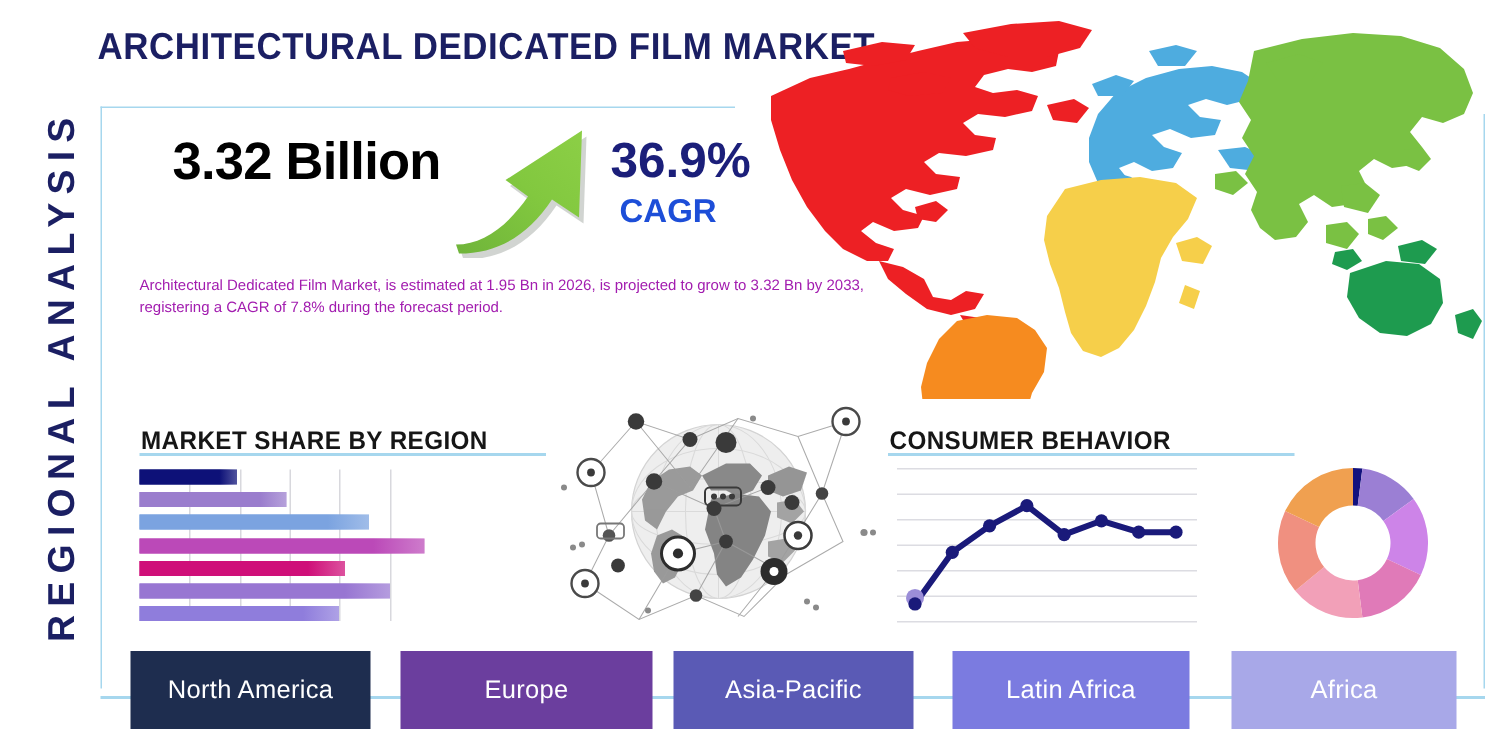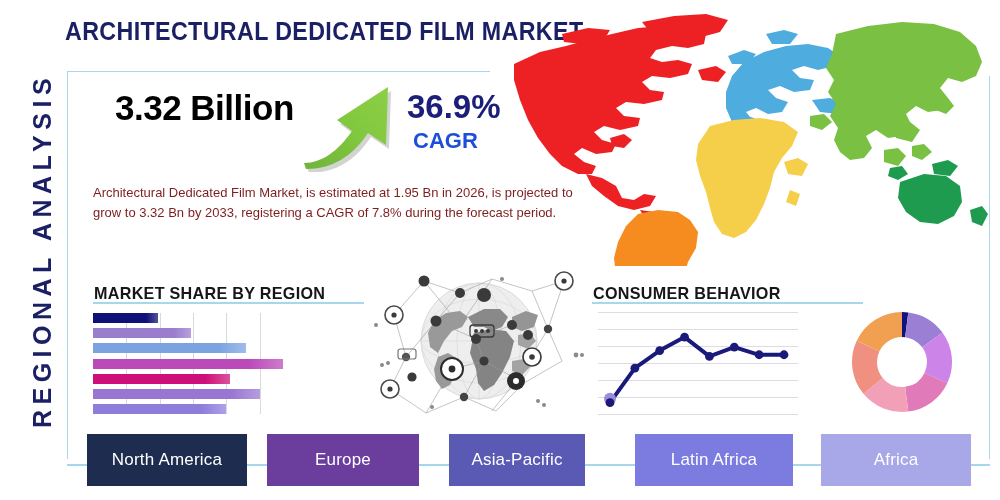--- a/index.html
+++ b/index.html
@@ -76,7 +76,7 @@
   
   .desc{
     position:absolute;left:93px;top:183px;width:510px;
-    font-size:13px;line-height:1.52;color:#7f1d1d;
+    font-size:10px;line-height:1.52;color:#a21caf;
   }
 
   

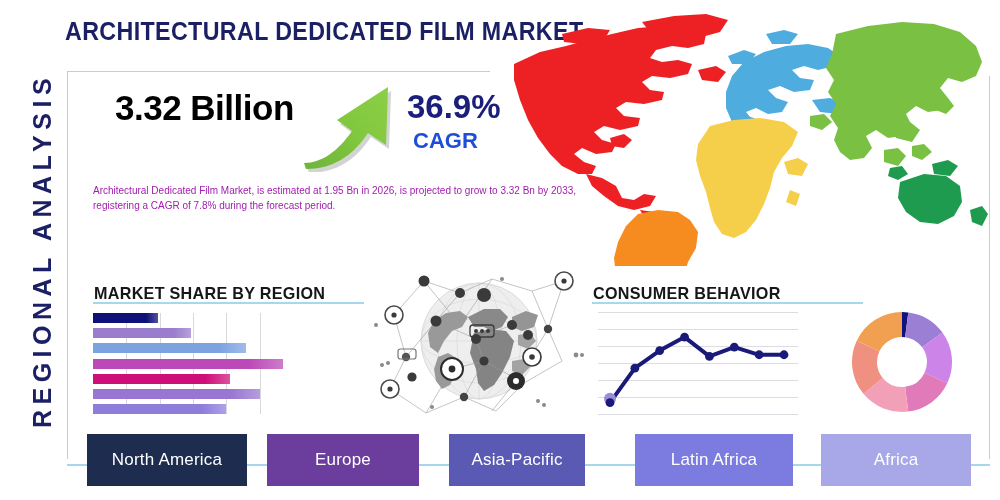--- a/index.html
+++ b/index.html
@@ -359,7 +359,7 @@
       <div class="tab" style="left: 87px; width: 160px; background: rgb(30, 45, 79);">
         <span>North America</span>
       </div>
-      <div class="tab" style="left: 267px; width: 152px; background: rgb(107, 62, 158);">
+      <div class="tab" style="left: 267px; width: 168px; background: rgb(107, 62, 158);">
         <span>Europe</span>
       </div>
       <div class="tab" style="left: 449px; width: 136px; background: rgb(90, 90, 181);">

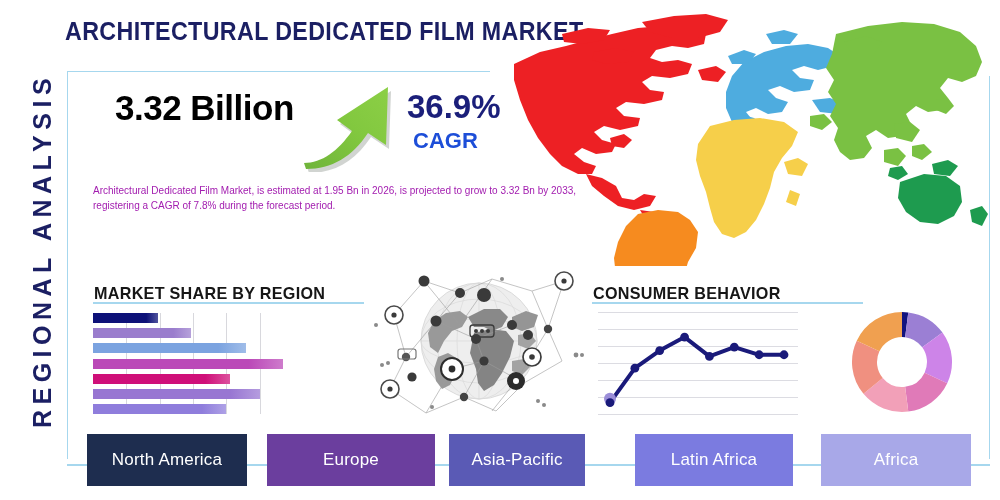--- a/index.html
+++ b/index.html
@@ -362,7 +362,7 @@
       <div class="tab" style="left: 267px; width: 168px; background: rgb(107, 62, 158);">
         <span>Europe</span>
       </div>
-      <div class="tab" style="left: 449px; width: 136px; background: rgb(90, 90, 181);">
+      <div class="tab" style="left: 449px; width: 160px; background: rgb(90, 90, 181);">
         <span>Asia-Pacific</span>
       </div>
       <div class="tab" style="left: 635px; width: 158px; background: rgb(123, 123, 224);">

